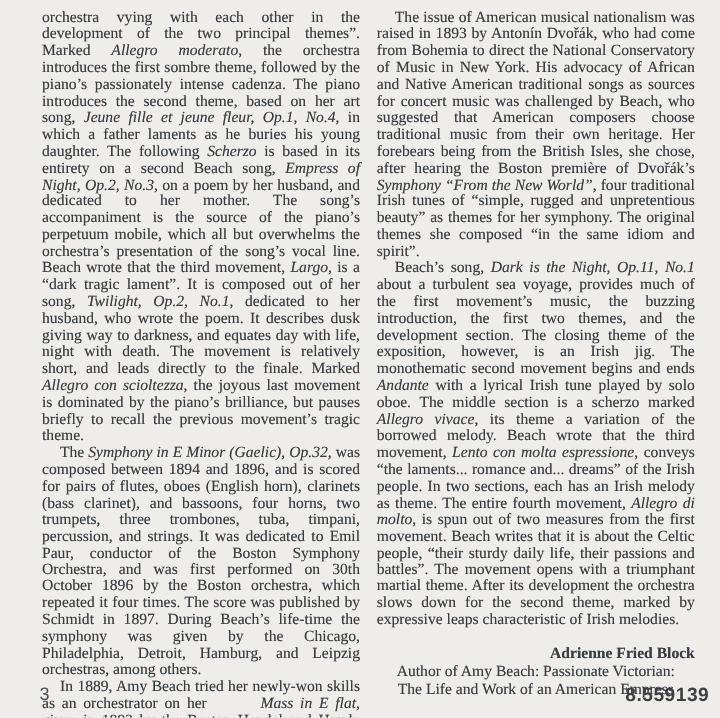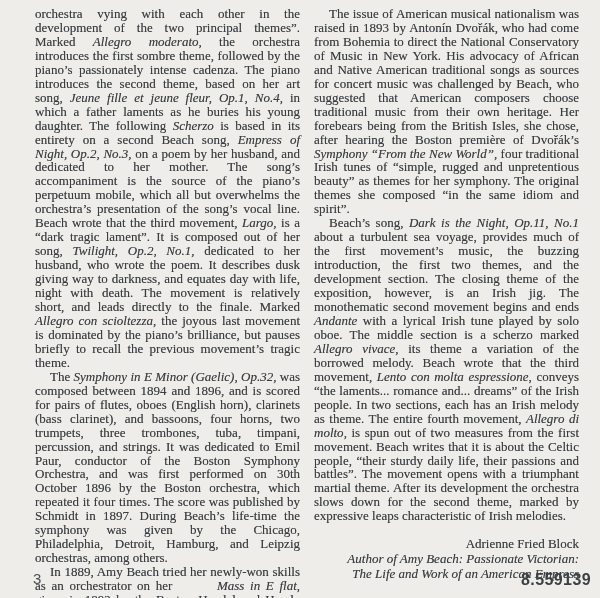--- a/index.html
+++ b/index.html
@@ -38,7 +38,7 @@
     text-align: right;
   }
   .signature .author {
-    font-weight: normal;
+    font-weight: bold;
     font-size: 13px;
     line-height: 15px;
   }

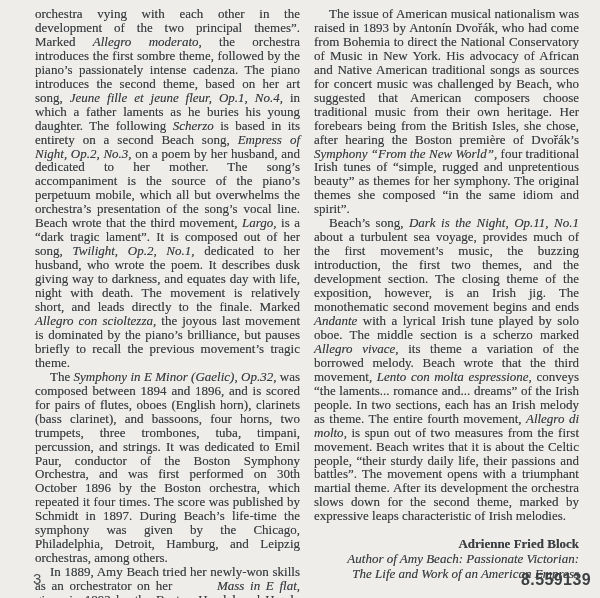--- a/index.html
+++ b/index.html
@@ -43,9 +43,9 @@
     line-height: 15px;
   }
   .signature .credit {
-    font-style: italic;
     font-size: 13px;
     line-height: 15px;
+    text-align: center;
   }
   .page-number {
     position: absolute;

